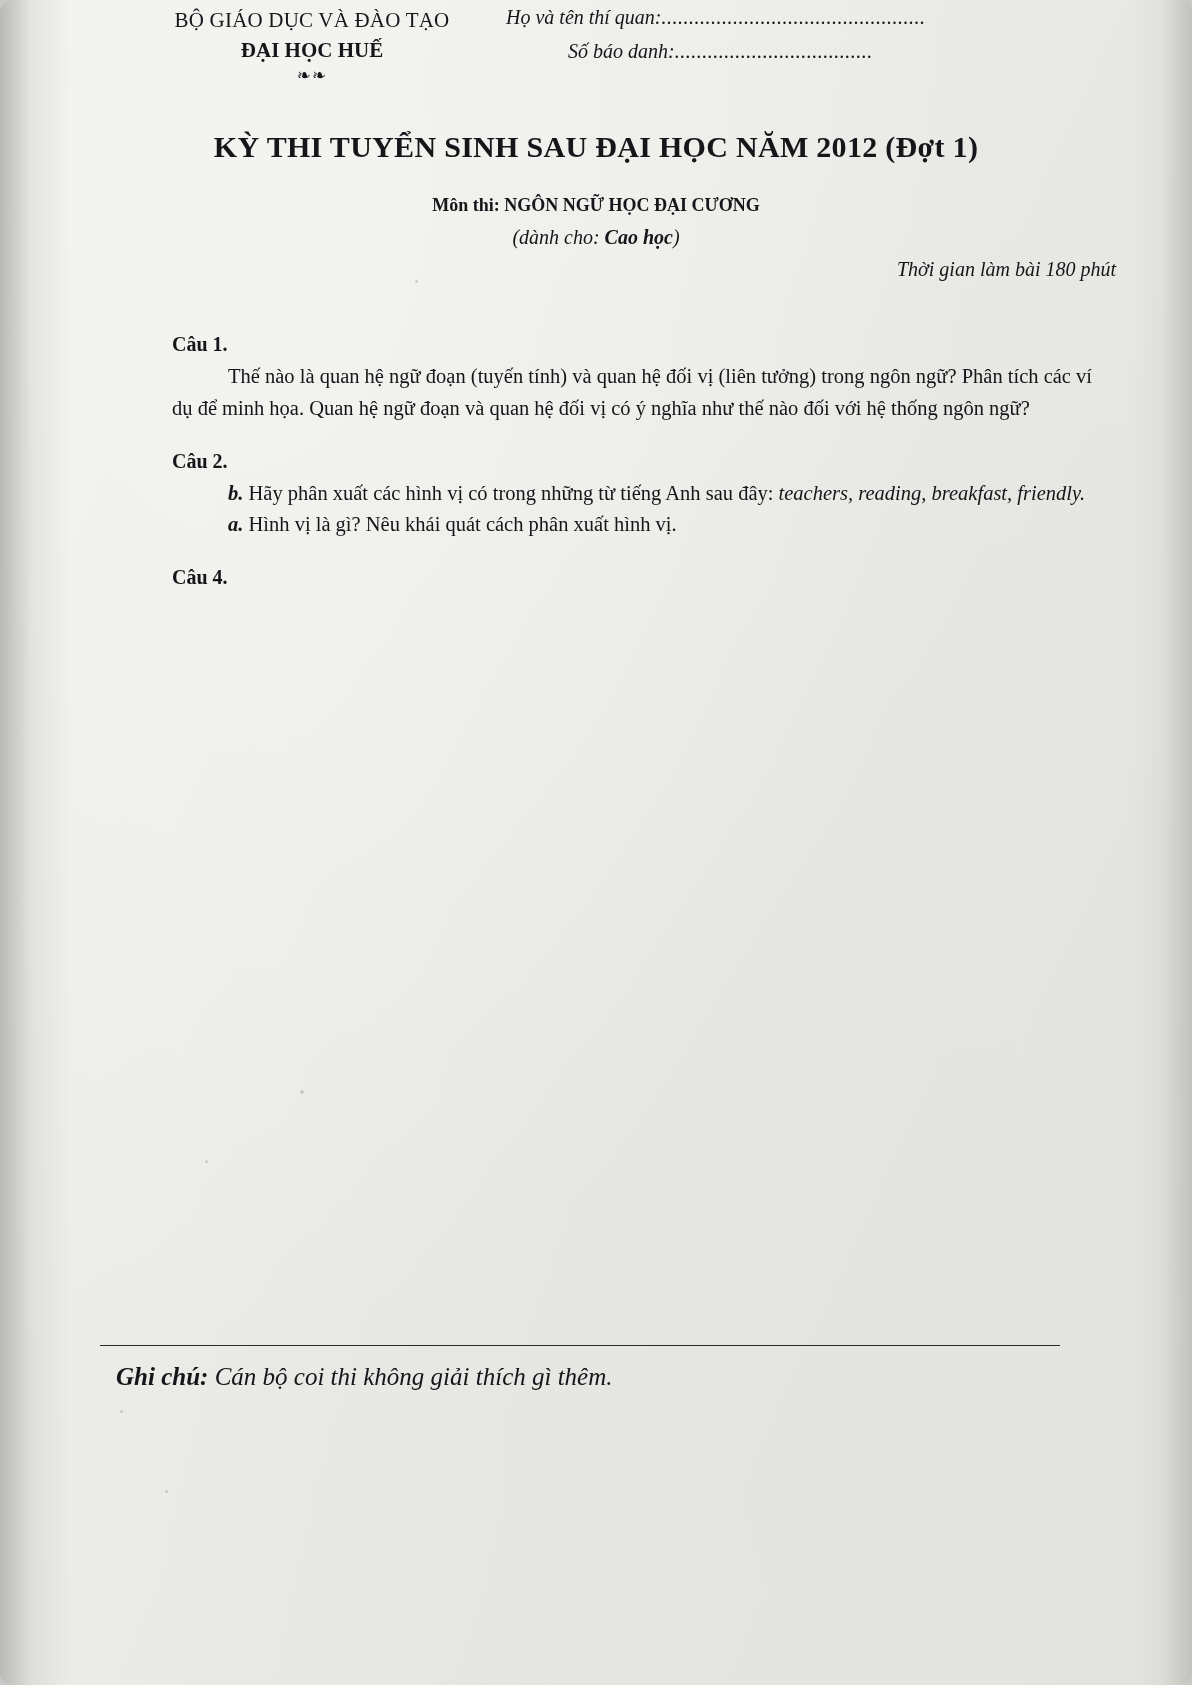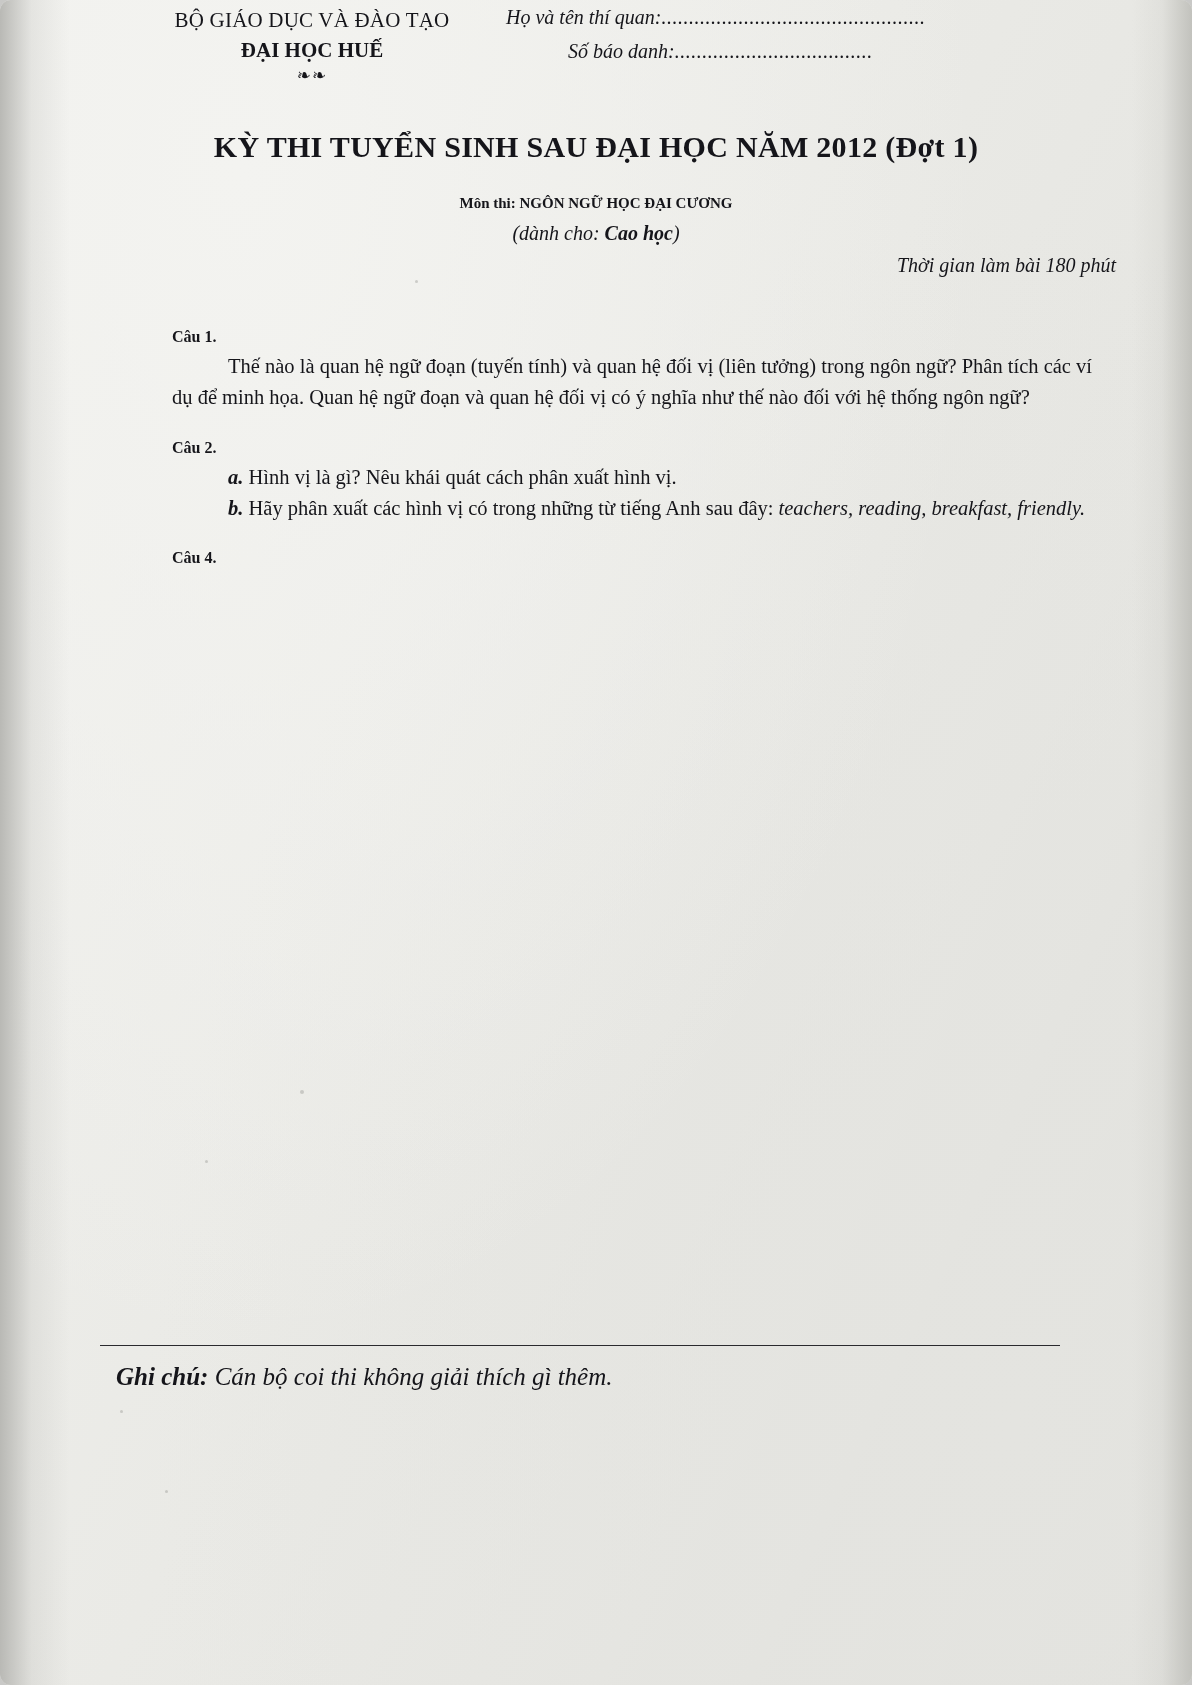--- a/index.html
+++ b/index.html
@@ -105,7 +105,7 @@
   .title-subject {
     margin-top: 31px;
     text-align: center;
-    font-size: 15px;
+    font-size: 18px;
     font-weight: bold;
   }
   .title-for {

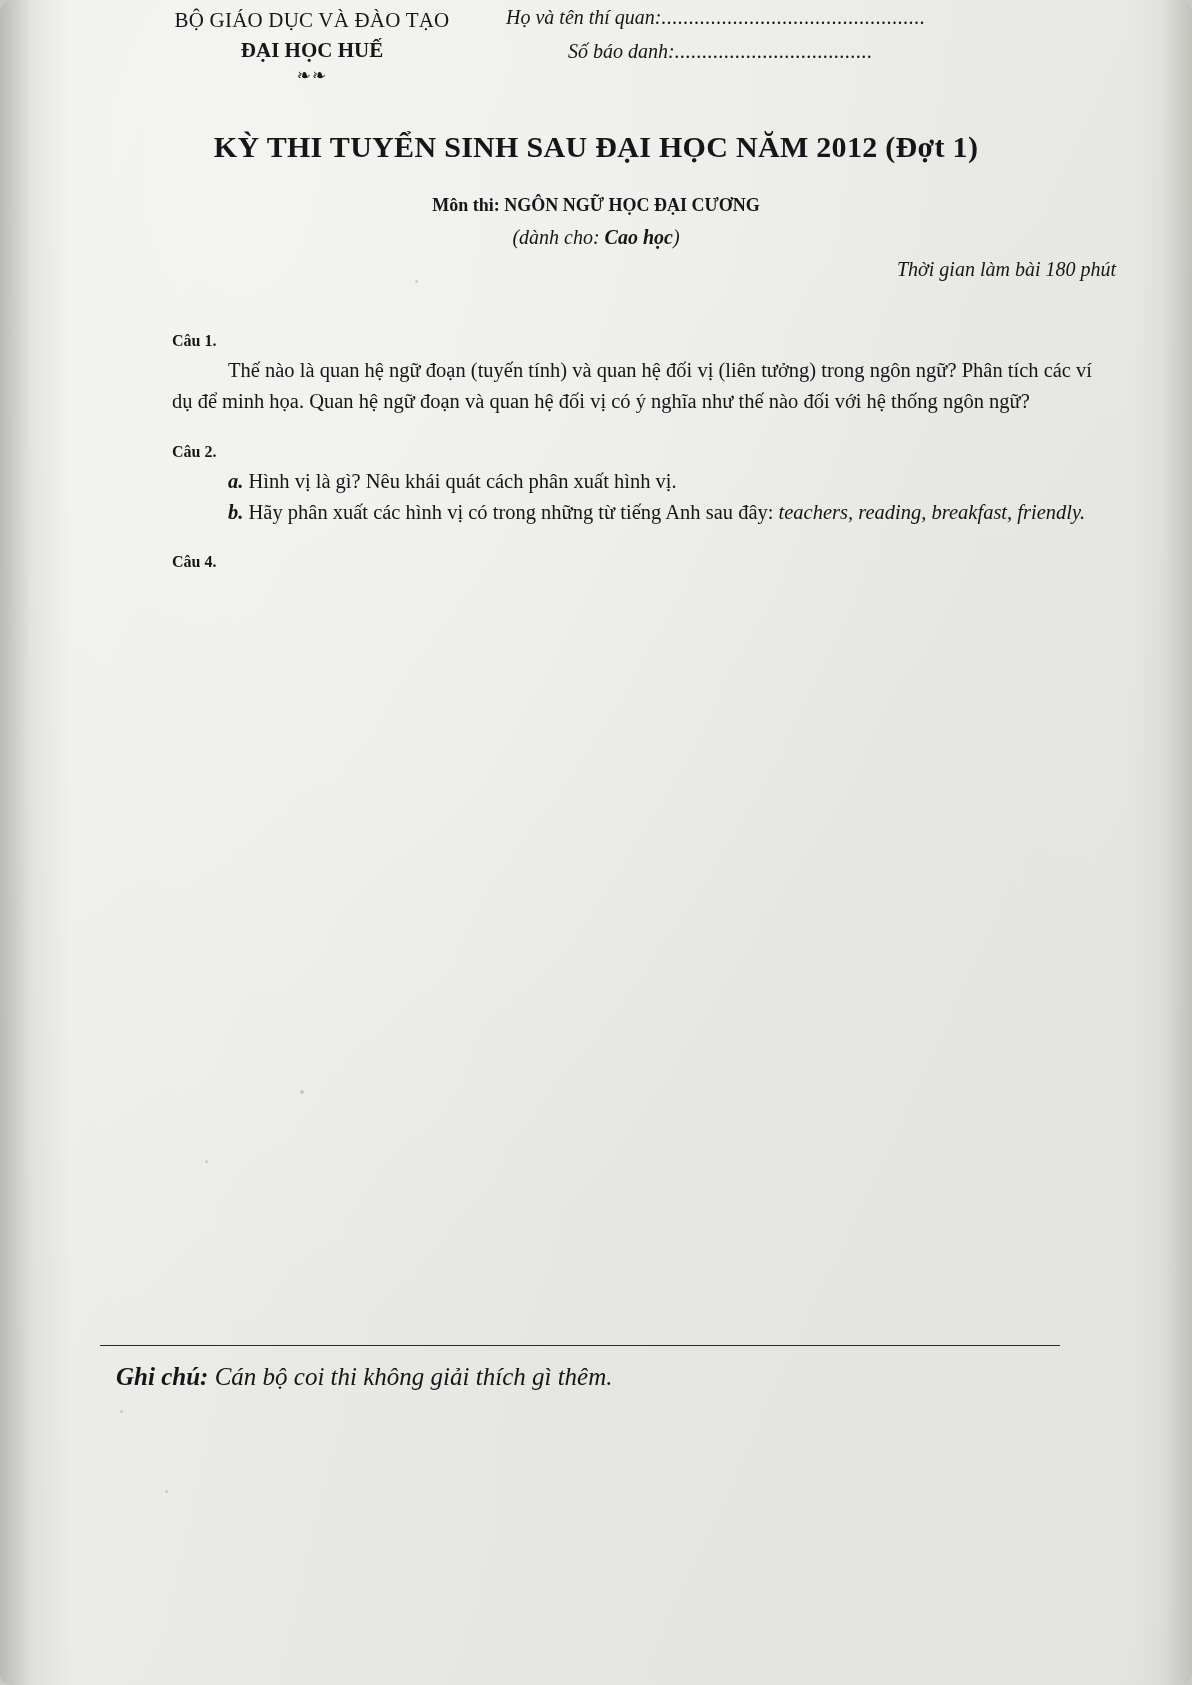--- a/index.html
+++ b/index.html
@@ -132,7 +132,7 @@
   .q-block { margin-bottom: 22px; }
   .q-head {
     font-weight: bold;
-    font-size: 16px;
+    font-size: 20px;
     margin-bottom: 2px;
   }
   .q-para {

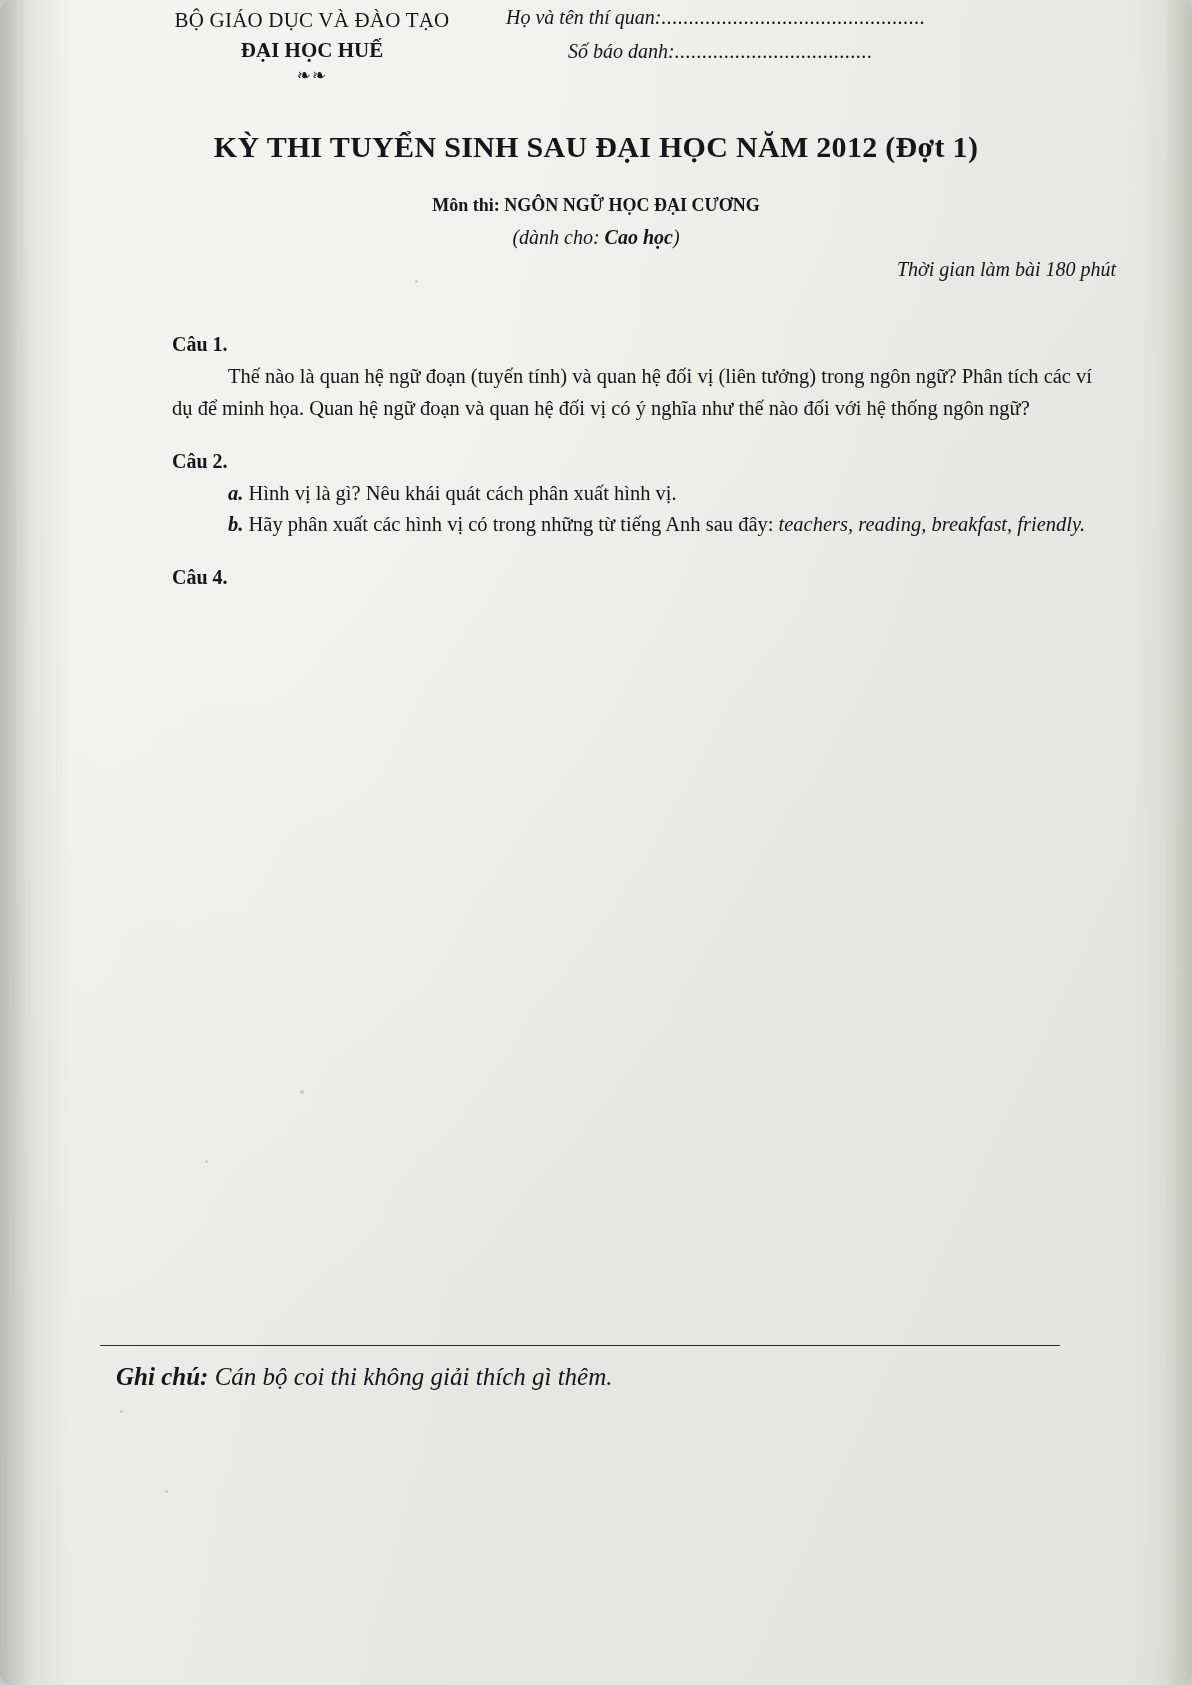--- a/index.html
+++ b/index.html
@@ -229,13 +229,13 @@
       <div class="q-block">
         <div class="q-head">Câu 2.</div>
         <p class="q-sub">
+          <span class="lbl">b.</span>
+          <span>Hãy phân xuất các hình vị có trong những từ tiếng Anh sau đây: </span><span class="it">teachers, reading, breakfast, friendly.</span>
+        </p>
+        <p class="q-sub">
           <span class="lbl">a.</span>
           <span>Hình vị là gì? Nêu khái quát cách phân xuất hình vị.</span>
         </p>
-        <p class="q-sub">
-          <span class="lbl">b.</span>
-          <span>Hãy phân xuất các hình vị có trong những từ tiếng Anh sau đây: </span><span class="it">teachers, reading, breakfast, friendly.</span>
-        </p>
       </div>
 
 

